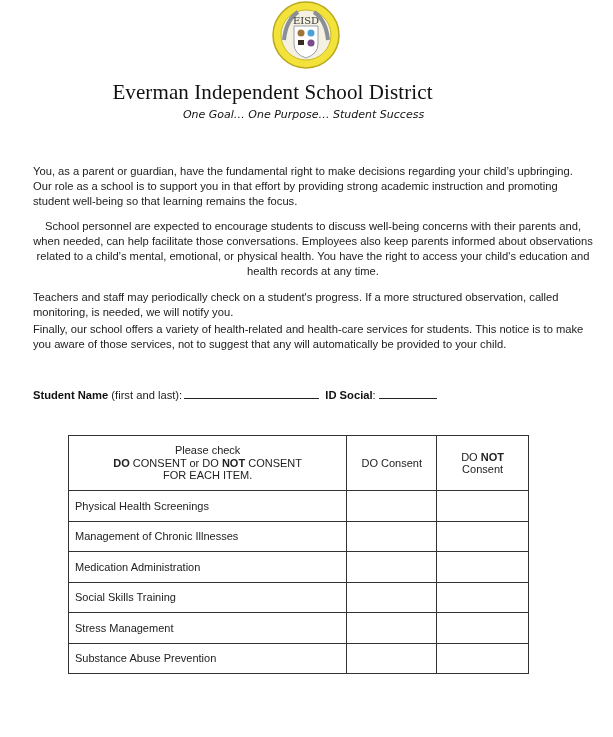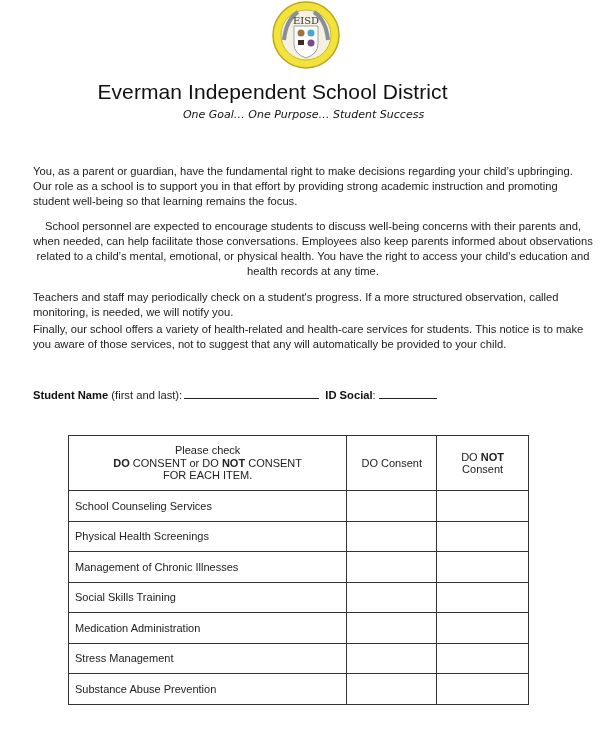--- a/index.html
+++ b/index.html
@@ -5,7 +5,7 @@
   html, body { margin: 0; padding: 0; background: #ffffff; }
   body { width: 613px; height: 737px; position: relative; overflow: hidden; color: #222; font-family: "Liberation Sans", sans-serif; }
   .logo { position: absolute; left: 272px; top: 0px; width: 68px; height: 70px; }
-  .title { position: absolute; left: 0; width: 545px; top: 80px; text-align: center; font-family: Liberation Sans, sans-serif; font-size: 21px; color: #111; letter-spacing: 0.1px; }
+  .title { position: absolute; left: 0; width: 545px; top: 80px; text-align: center; font-family: Liberation Serif, serif; font-size: 21px; color: #111; letter-spacing: 0.1px; }
   .tagline { position: absolute; left: 0; width: 607px; top: 108px; text-align: center; font-family: "DejaVu Sans", sans-serif; font-style: italic; font-size: 11px; color: #111; }
   .para { position: absolute; left: 33px; width: 560px; font-size: 11.2px; line-height: 15px; color: #222; }
   .p1 { top: 164px; }

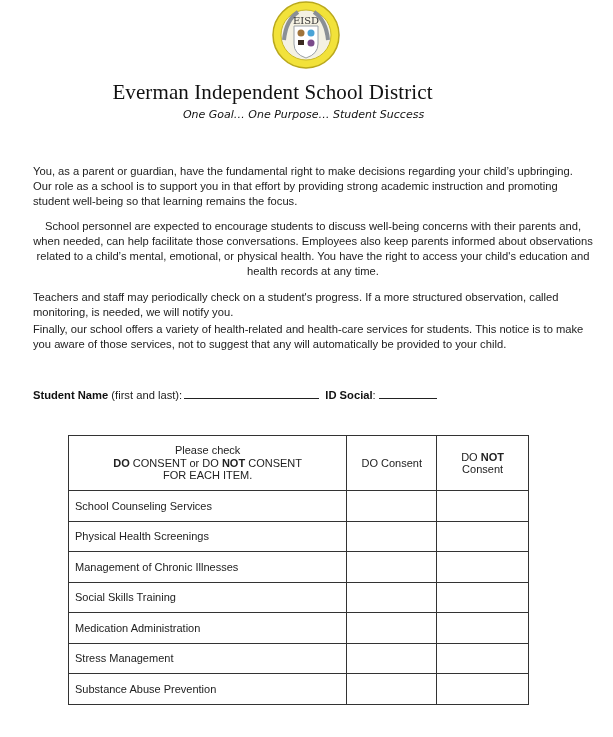--- a/index.html
+++ b/index.html
@@ -72,11 +72,6 @@
   </thead>
   <tbody id="consent-body">
       <tr>
-        <td class="item">School Counseling Services</td>
-        <td class="cell-check"></td>
-        <td class="cell-check"></td>
-      </tr>
-      <tr>
         <td class="item">Physical Health Screenings</td>
         <td class="cell-check"></td>
         <td class="cell-check"></td>

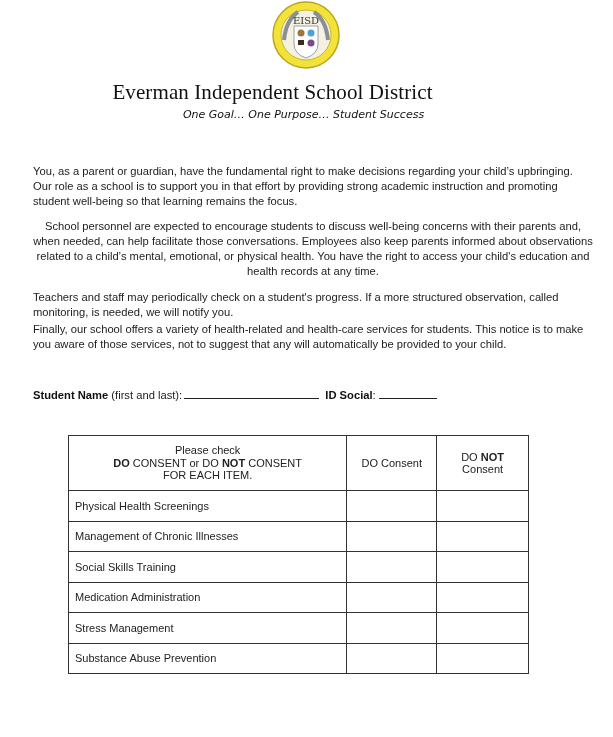--- a/index.html
+++ b/index.html
@@ -82,12 +82,12 @@
         <td class="cell-check"></td>
       </tr>
       <tr>
-        <td class="item">Social Skills Training</td>
+        <td class="item">Medication Administration</td>
         <td class="cell-check"></td>
         <td class="cell-check"></td>
       </tr>
       <tr>
-        <td class="item">Medication Administration</td>
+        <td class="item">Social Skills Training</td>
         <td class="cell-check"></td>
         <td class="cell-check"></td>
       </tr>

